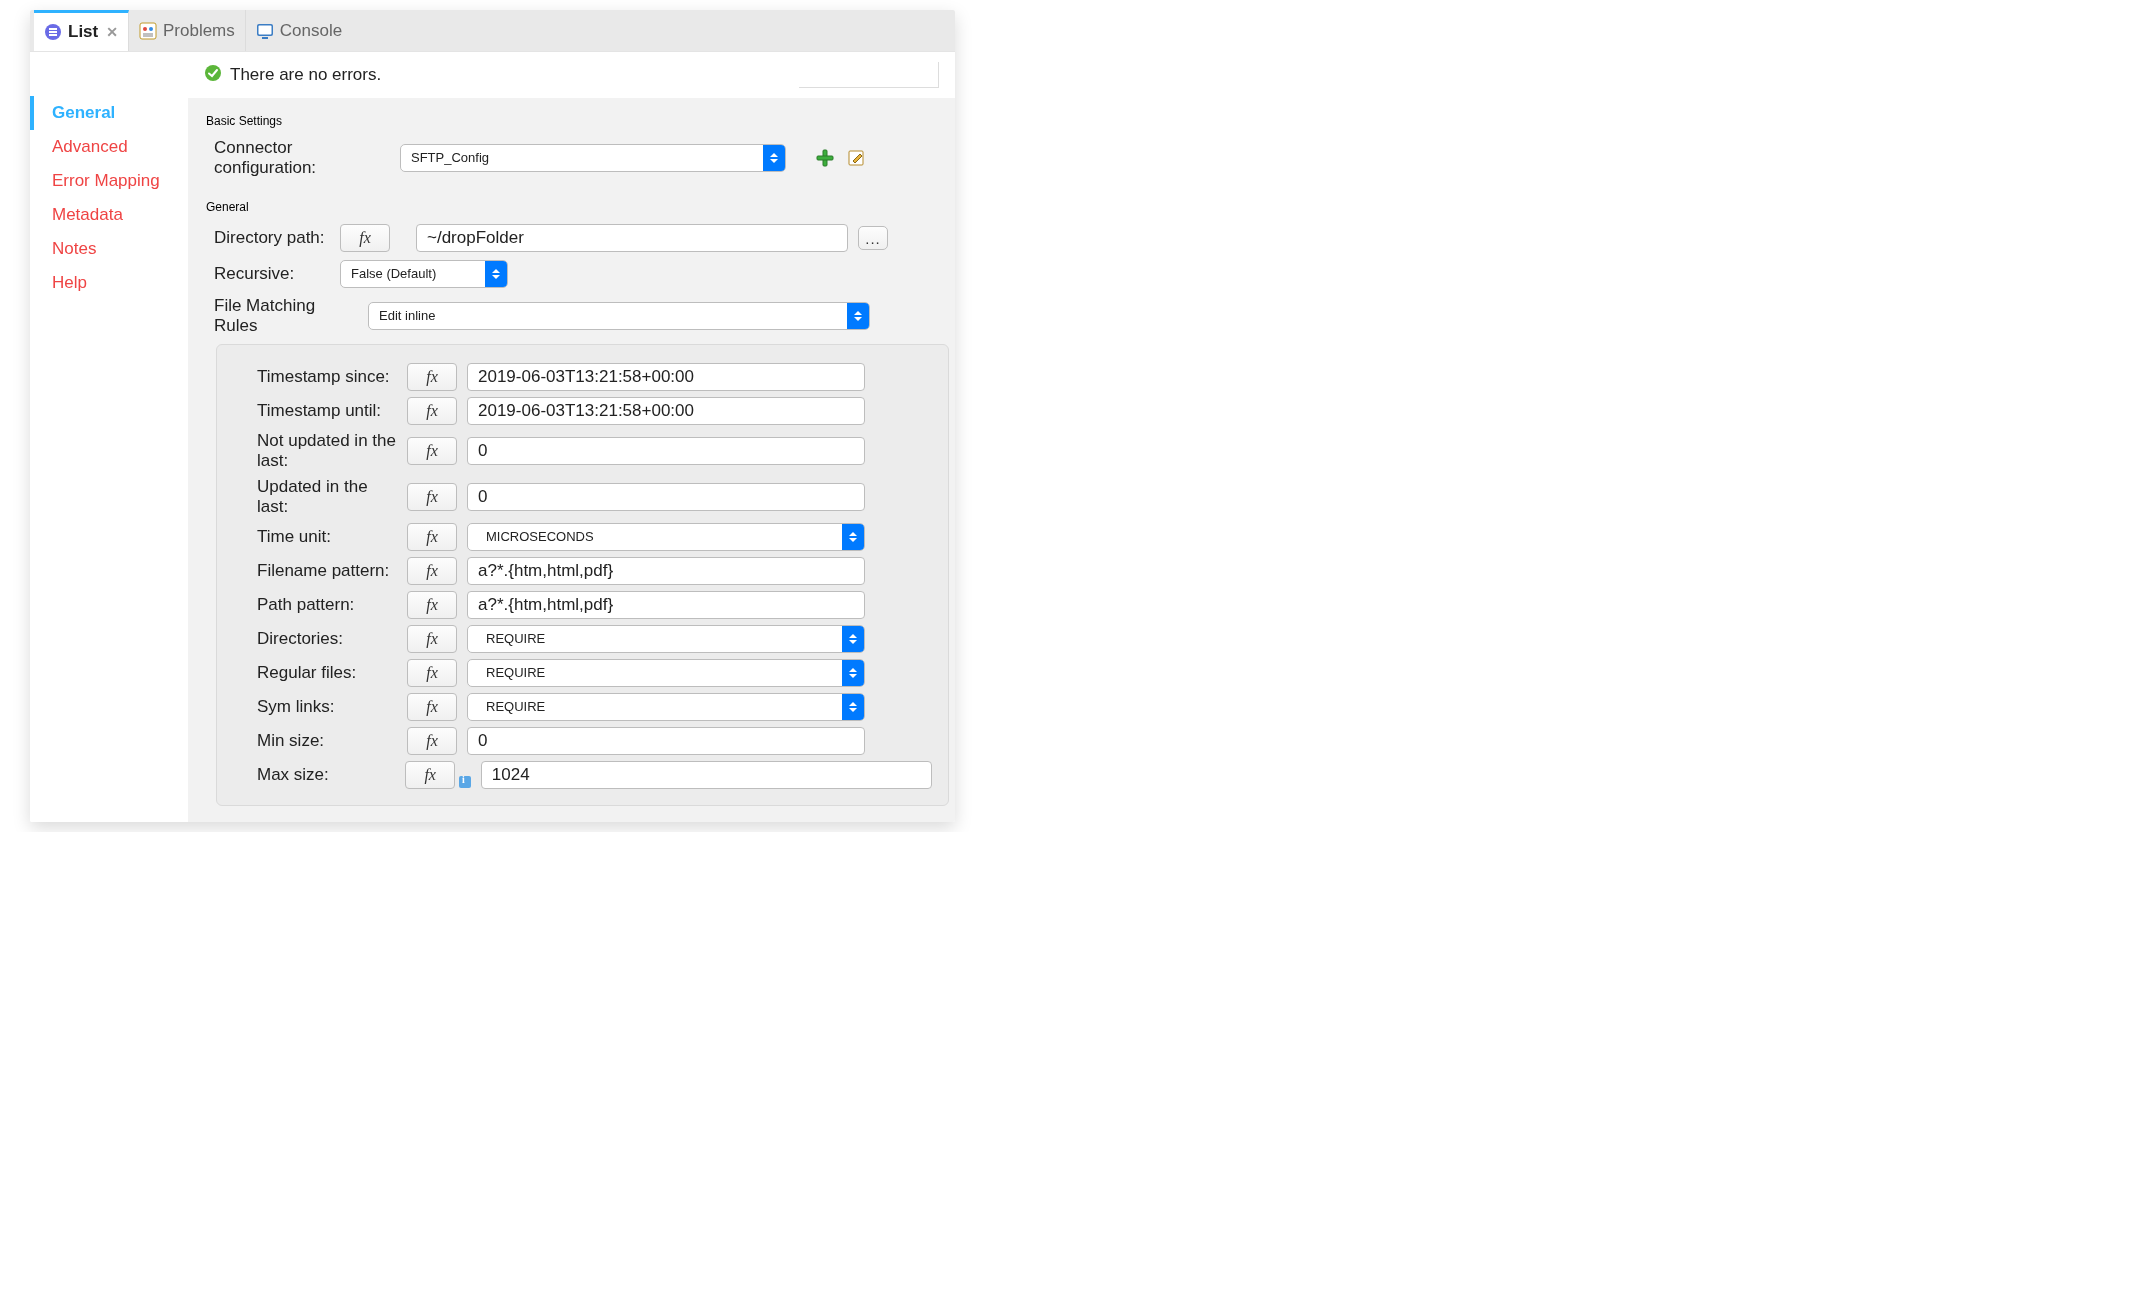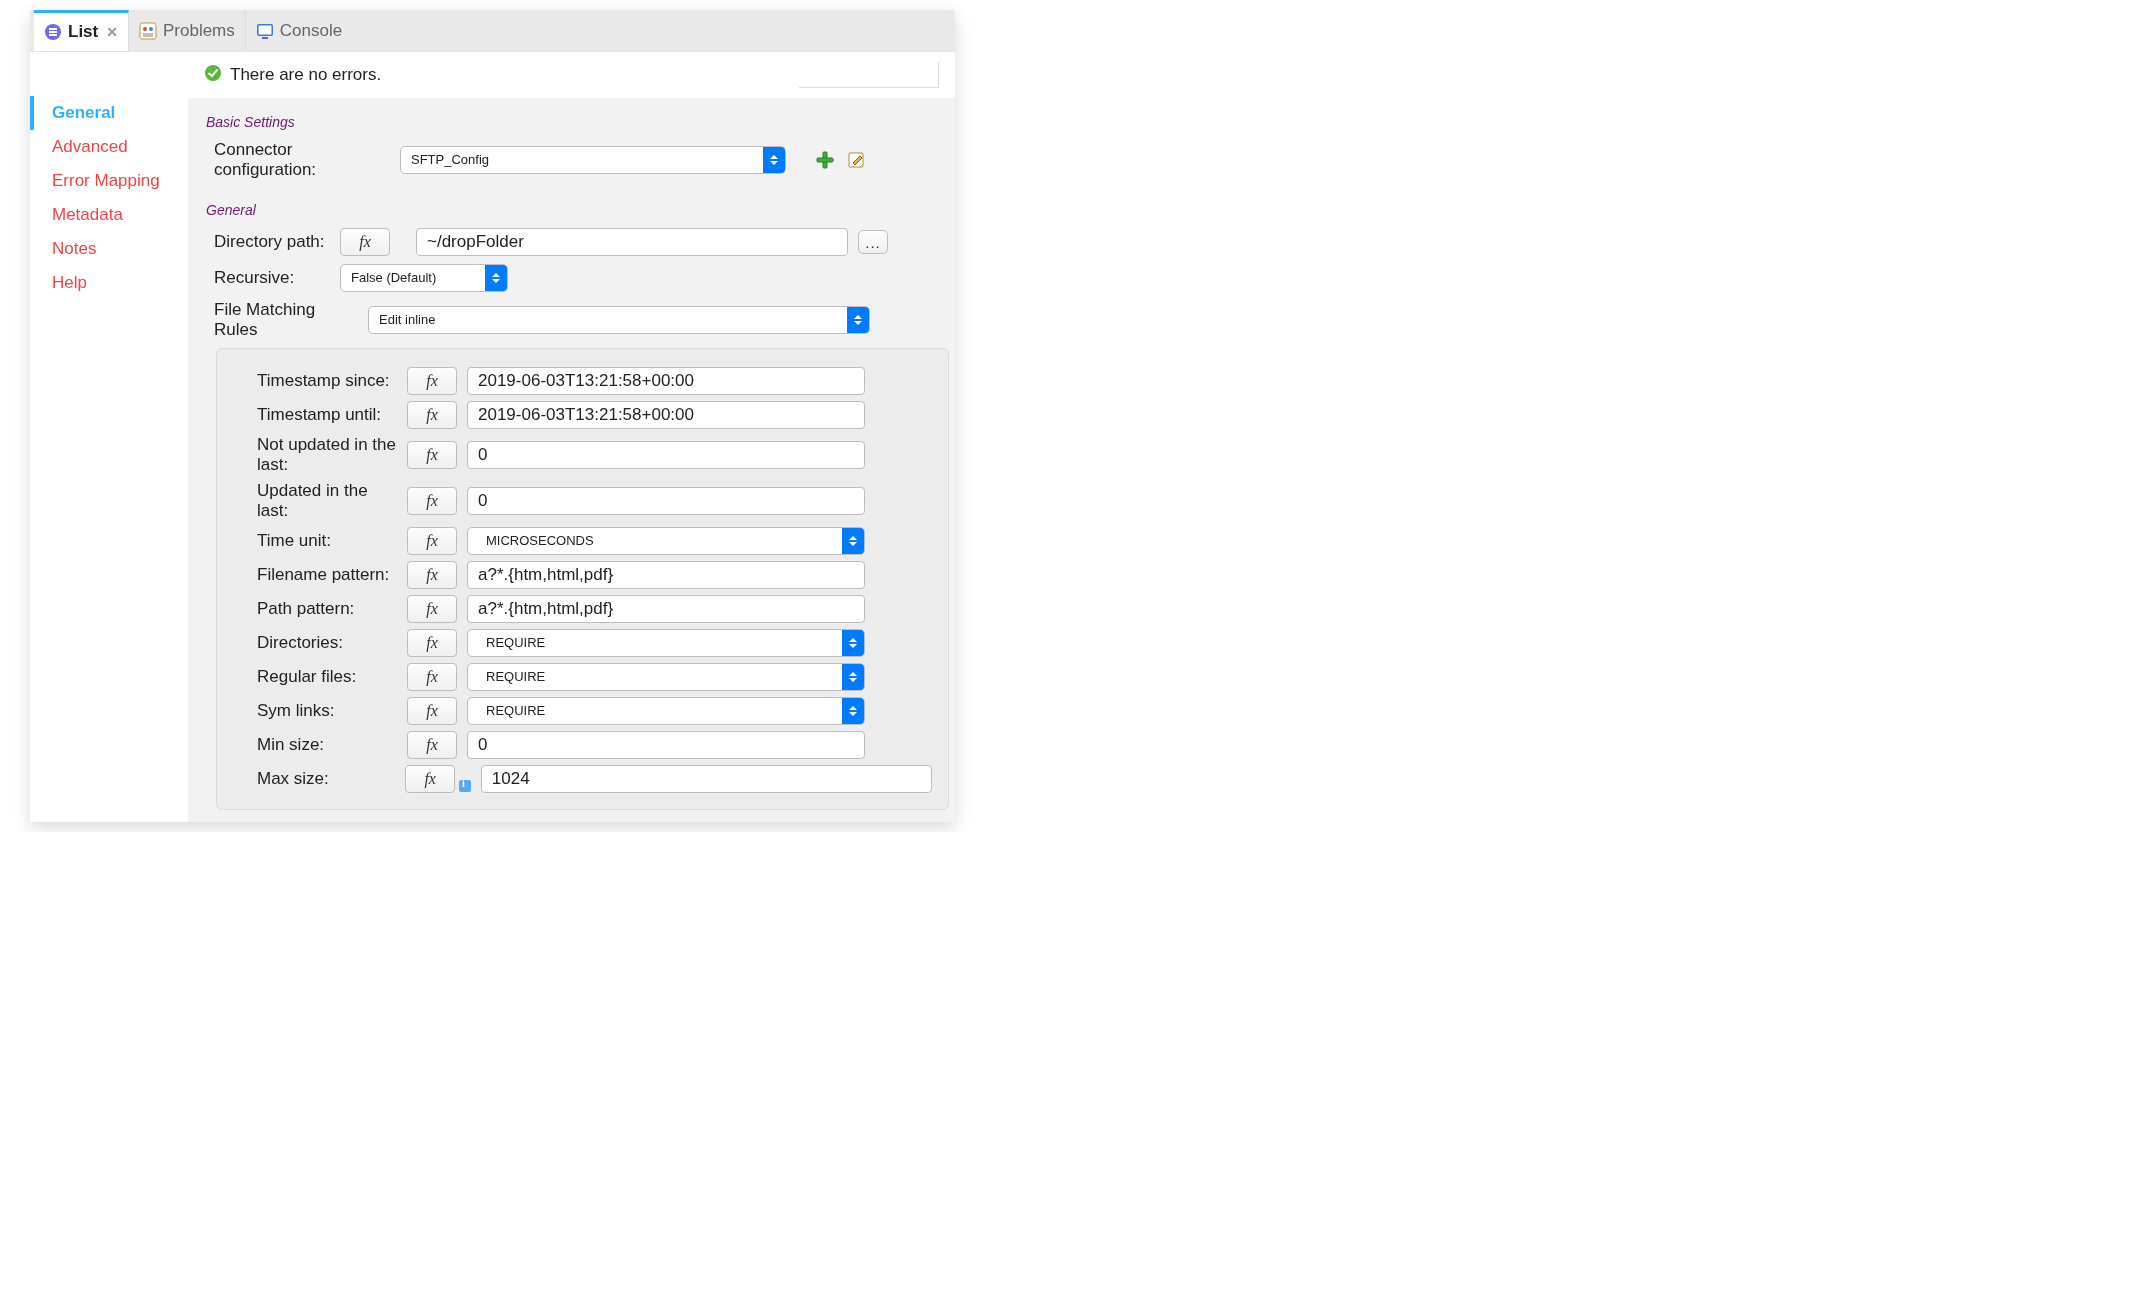--- a/index.html
+++ b/index.html
@@ -96,10 +96,9 @@
     padding: 0 18px;
   }
   .section-heading {
-    font-size: 14px;
-    color: #701a75;
+    font-size: 12px;
+    color: #000000;
     margin: 16px 0 10px 0;
-    font-style: italic;
   }
   .basic-row, .gen-row {
     display: flex;

